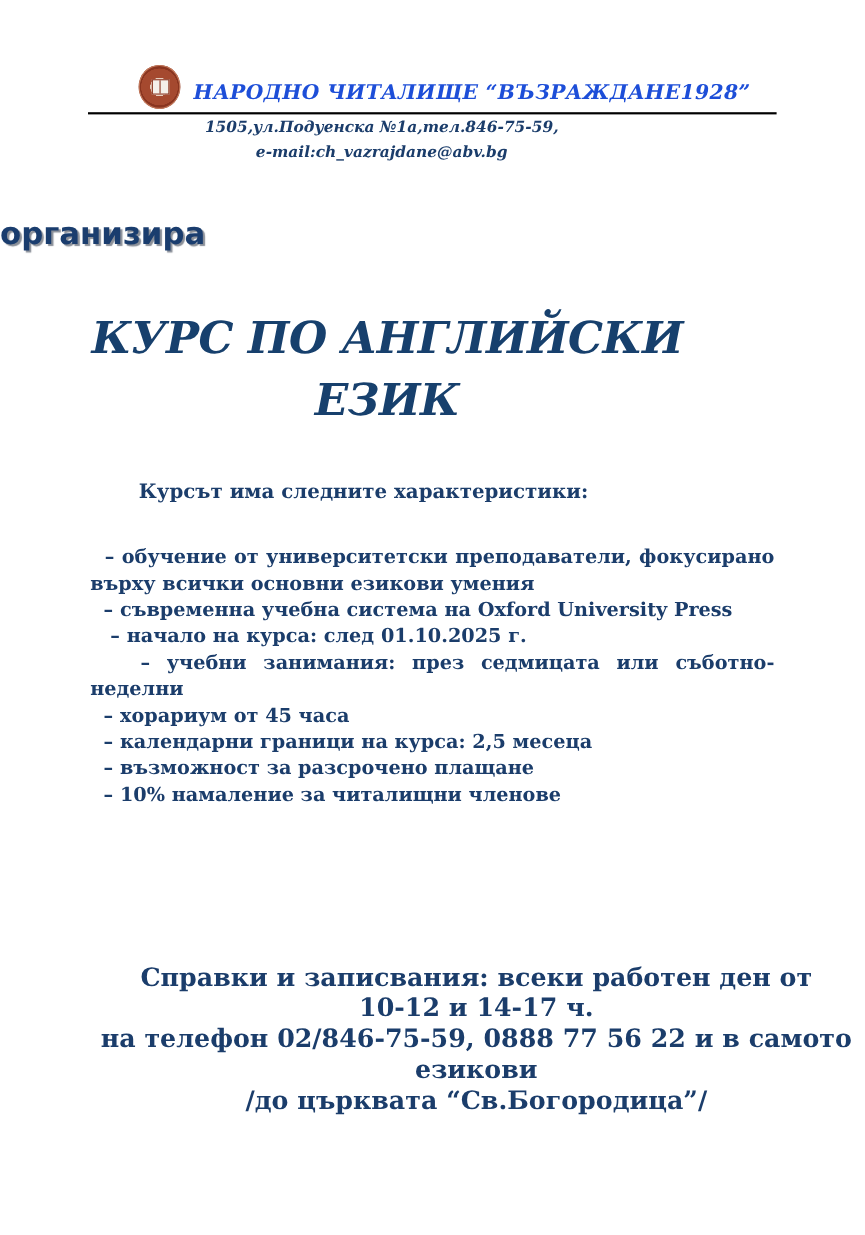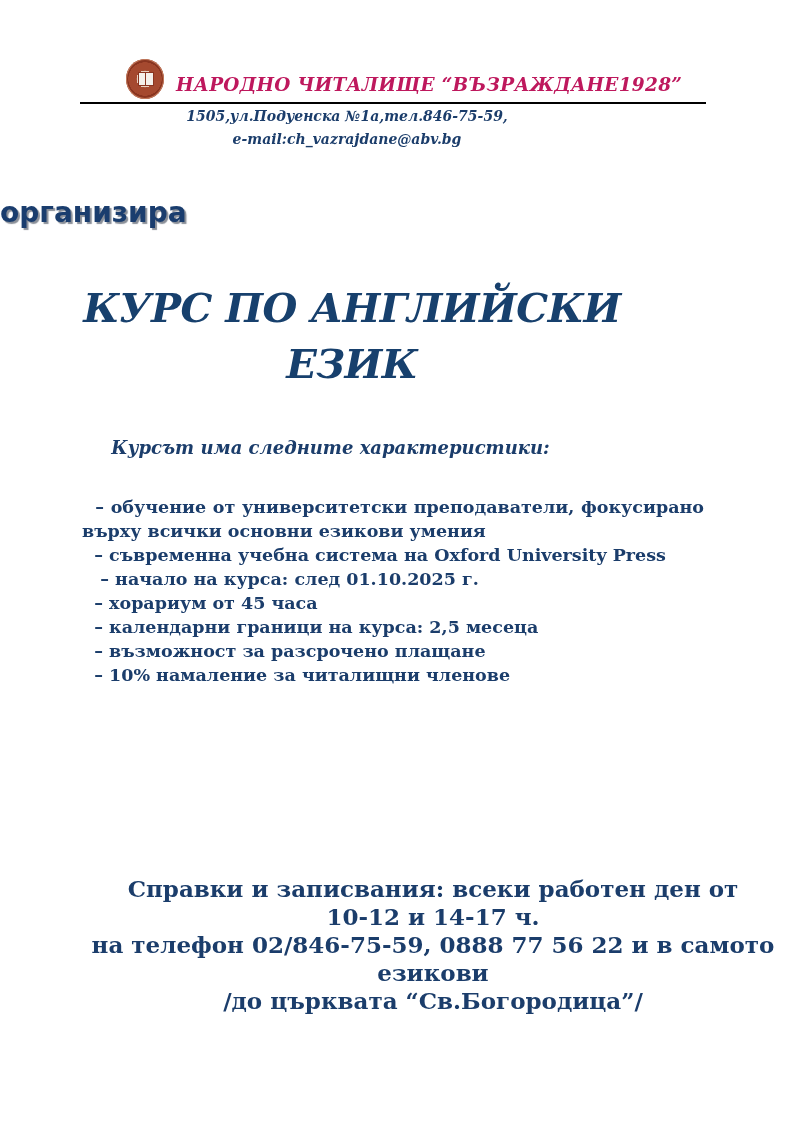--- a/index.html
+++ b/index.html
@@ -13,7 +13,7 @@
                 background: #f4f0ea; border: 1px solid #8a3520; }
   .logo .book:after { content: ""; position: absolute; left: 6px; top: 0; width: 1px; height: 12px; background: #8a3520; }
   .org-name { left: 176px; top: 74px; font-size: 18.5px; font-weight: bold; font-style: italic;
-              color: #be185d; letter-spacing: 0.3px; white-space: nowrap; }
+              color: #1d4ed8; letter-spacing: 0.3px; white-space: nowrap; }
   .divider { left: 80px; top: 102px; width: 626px; height: 2px; background: #000; }
   .addr { left: 0; width: 694px; text-align: center; font-size: 14px; font-weight: bold;
           font-style: italic; color: #1b3d6b; }

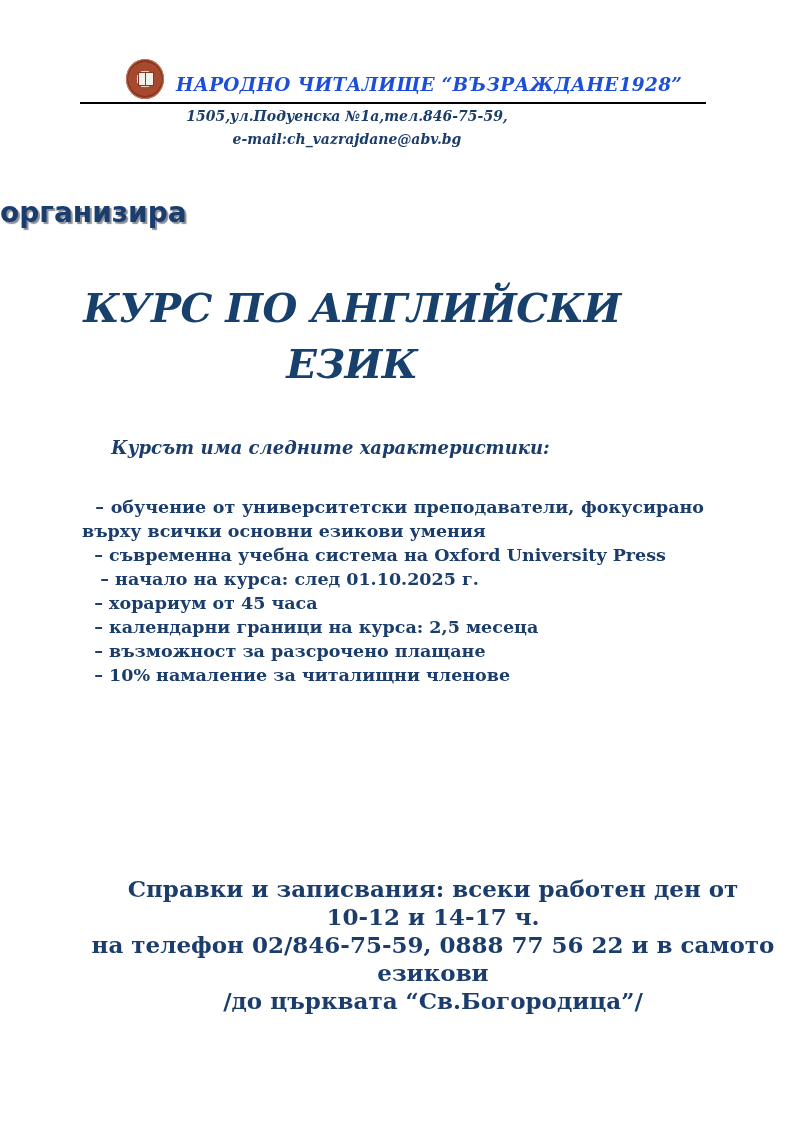--- a/index.html
+++ b/index.html
@@ -28,7 +28,7 @@
   .title1 { top: 284px; }
   .title2 { top: 340px; font-style: italic; }
   .subtitle { left: 0; width: 661px; top: 437px; text-align: center; font-size: 18px;
-              font-weight: bold; font-style: italic; color: #1b3d6b; }
+              font-weight: bold; color: #1b3d6b; }
   .body-text { left: 82px; width: 622px; top: 495px; font-size: 17.5px; font-weight: bold;
                line-height: 24px; color: #1b3d6b; }
   .body-text p { margin: 0; text-align: justify; }

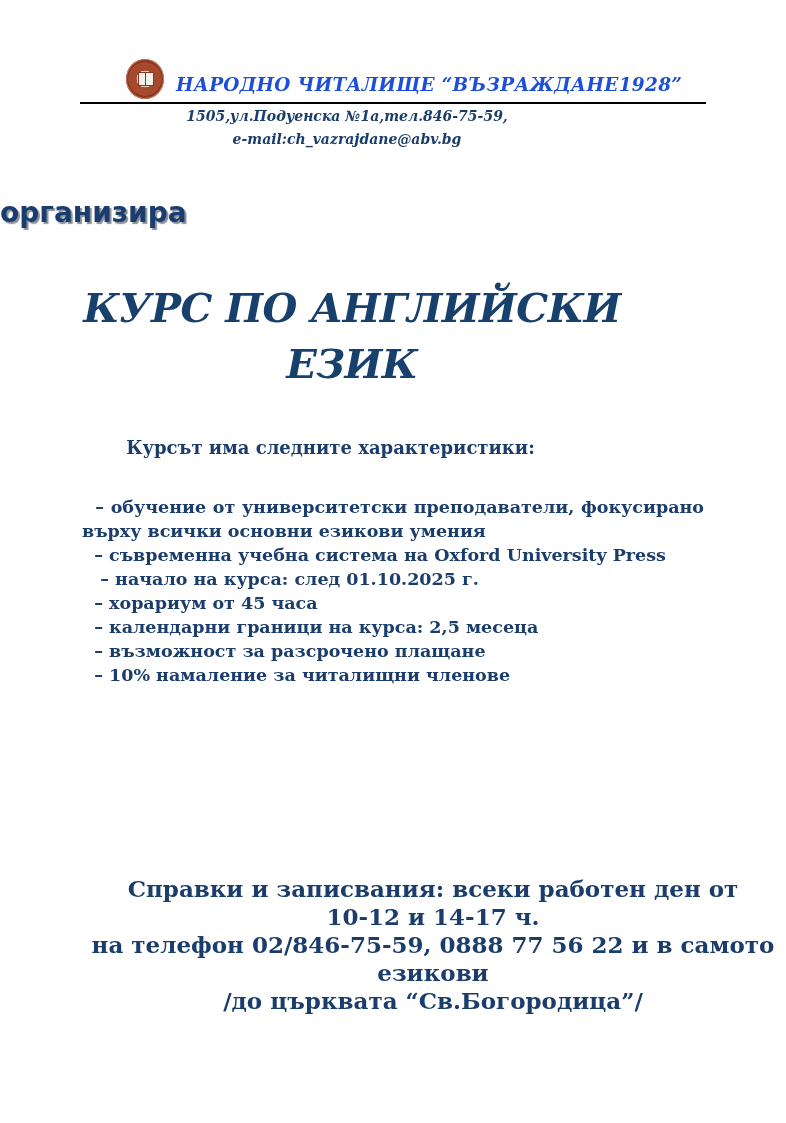--- a/index.html
+++ b/index.html
@@ -59,6 +59,7 @@
   <p class="just">&nbsp;&nbsp;– обучение от университетски преподаватели, фокусирано върху всички основни езикови умения</p>
   <p class="just">&nbsp;&nbsp;– съвременна учебна система на Oxford University Press</p>
   <p class="just">&nbsp;&nbsp;&nbsp;– начало на курса: след  01.10.2025 г.</p>
+  <p class="just">&nbsp;&nbsp;&nbsp;– учебни занимания: през седмицата или съботно-неделни</p>
   <p class="just">&nbsp;&nbsp;– хорариум от 45 часа</p>
   <p class="just">&nbsp;&nbsp;– календарни граници на курса: 2,5 месеца</p>
   <p class="just">&nbsp;&nbsp;– възможност за разсрочено плащане</p>

